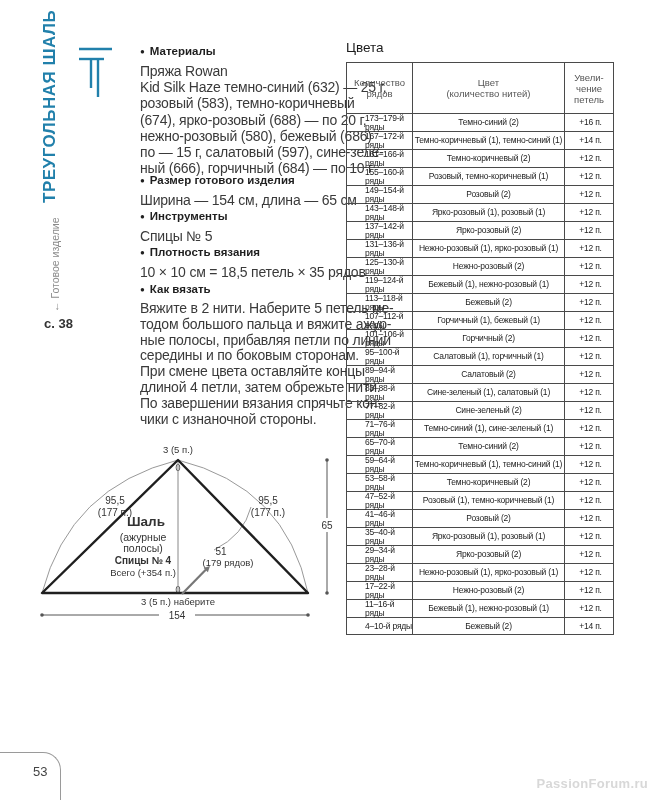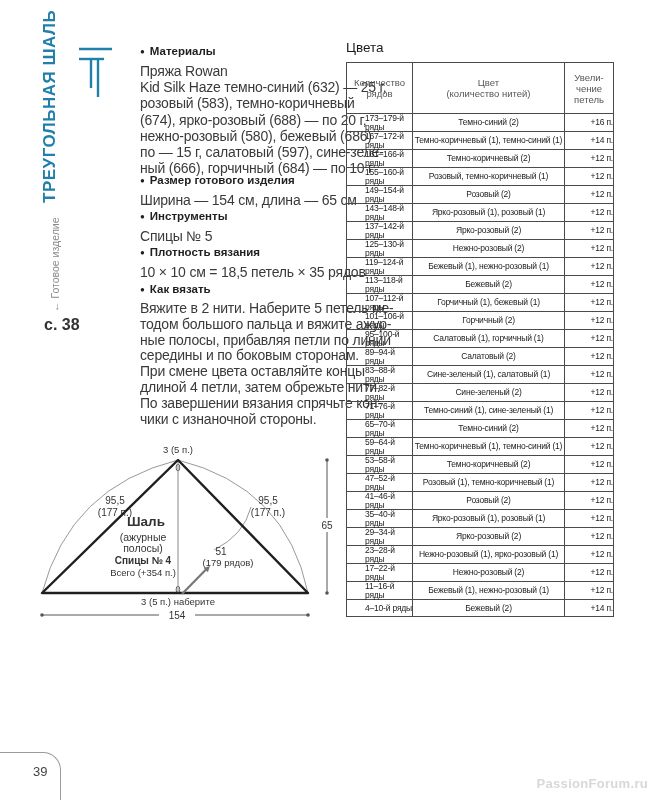--- a/index.html
+++ b/index.html
@@ -42,7 +42,7 @@
   table.colors td{height:16px;line-height:1;vertical-align:middle;}
   table.colors td.c0{text-align:left;padding-left:18px;}
   table.colors td.c1{text-align:center;}
-  table.colors td.c2{text-align:right;padding-left:3px;}
+  table.colors td.c2{text-align:center;padding-left:3px;}
   
   .diagram{position:absolute;left:30px;top:443px;}
   .diagram text{font-family:"Liberation Sans",sans-serif;fill:#333;}

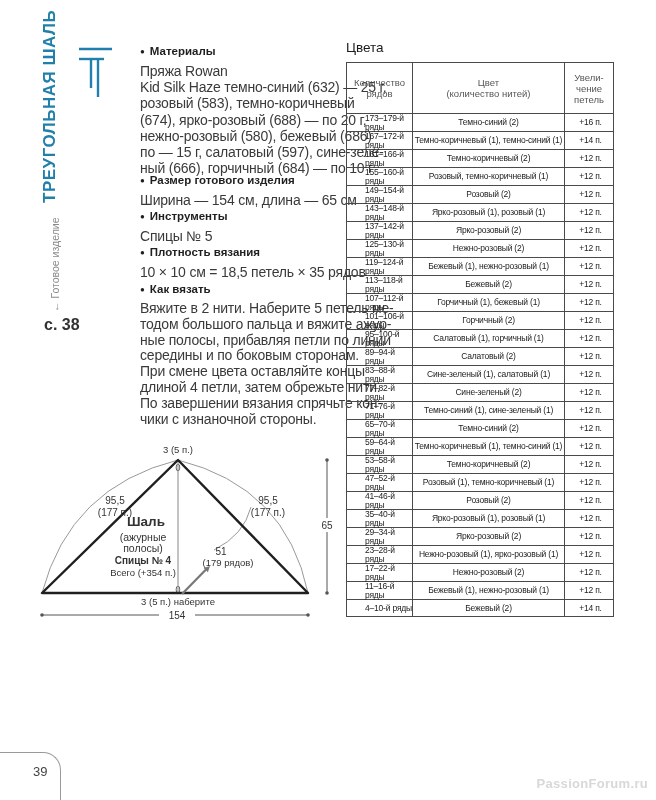--- a/index.html
+++ b/index.html
@@ -163,6 +163,11 @@
           <td class="c2">+12 п.</td>
         </tr>
         <tr>
+          <td class="c0">131–136-й ряды</td>
+          <td class="c1">Нежно-розовый (1), ярко-розовый (1)</td>
+          <td class="c2">+12 п.</td>
+        </tr>
+        <tr>
           <td class="c0">125–130-й ряды</td>
           <td class="c1">Нежно-розовый (2)</td>
           <td class="c2">+12 п.</td>

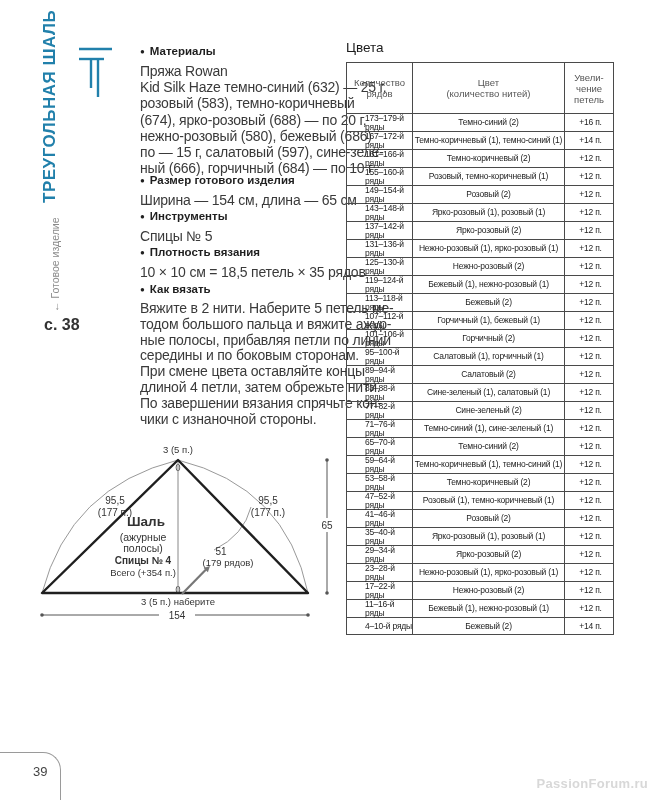--- a/index.html
+++ b/index.html
@@ -16,7 +16,7 @@
   .side-cat{
     left:49px;top:208px;height:104px;font-size:10.5px;color:#8b8b8b;white-space:nowrap;
   }
-  .side-pageref{position:absolute;left:44px;top:316px;font-size:16px;font-weight:bold;color:#333;}
+  .side-pageref{position:absolute;left:44px;top:316px;font-size:13px;font-weight:bold;color:#333;}
   .logo{position:absolute;left:78px;top:45px;}
   
   .leftcol{position:absolute;left:140px;top:44px;width:212px;}

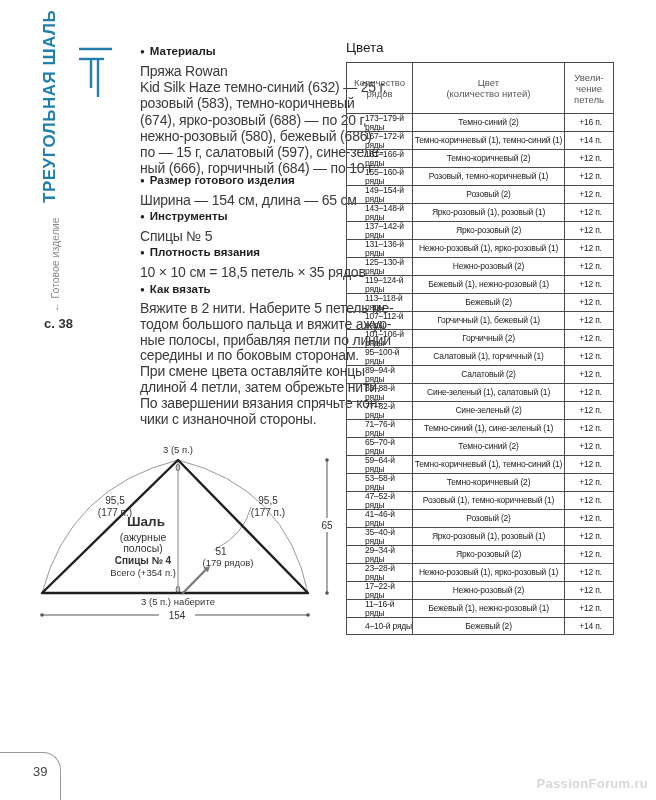--- a/index.html
+++ b/index.html
@@ -319,7 +319,7 @@
   </svg>
 
   <div class="corner"></div>
-  <div class="page-num">39</div>
+  <div class="page-num">53</div>
   <div class="watermark">PassionForum.ru</div>
 
 </div>

